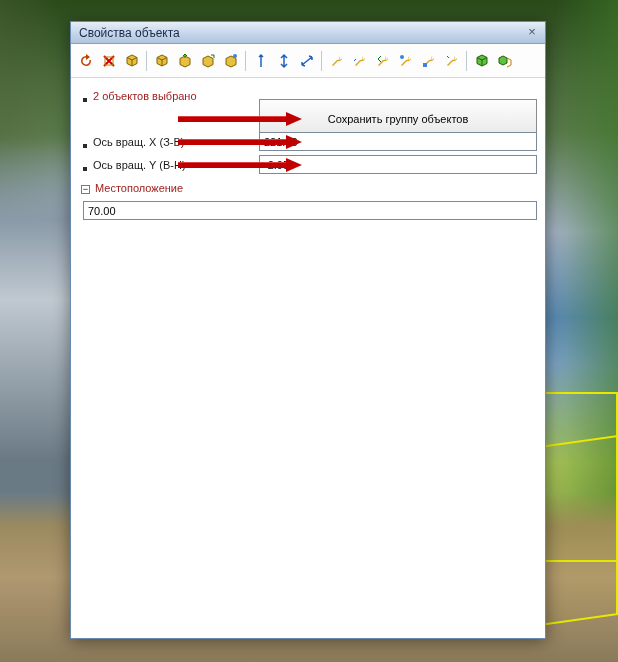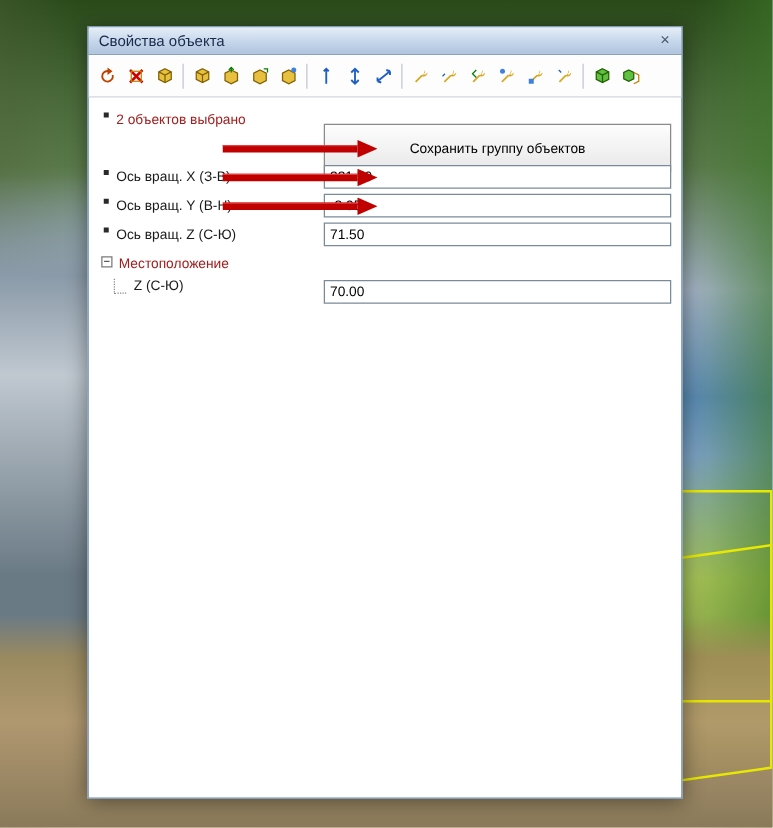--- a/index.html
+++ b/index.html
@@ -101,7 +101,7 @@
   .label-col {
     width: 176px;
     display: flex;
-    align-items: flex-start;
+    align-items: flex-end;
     padding-left: 2px;
     position: relative;
   }

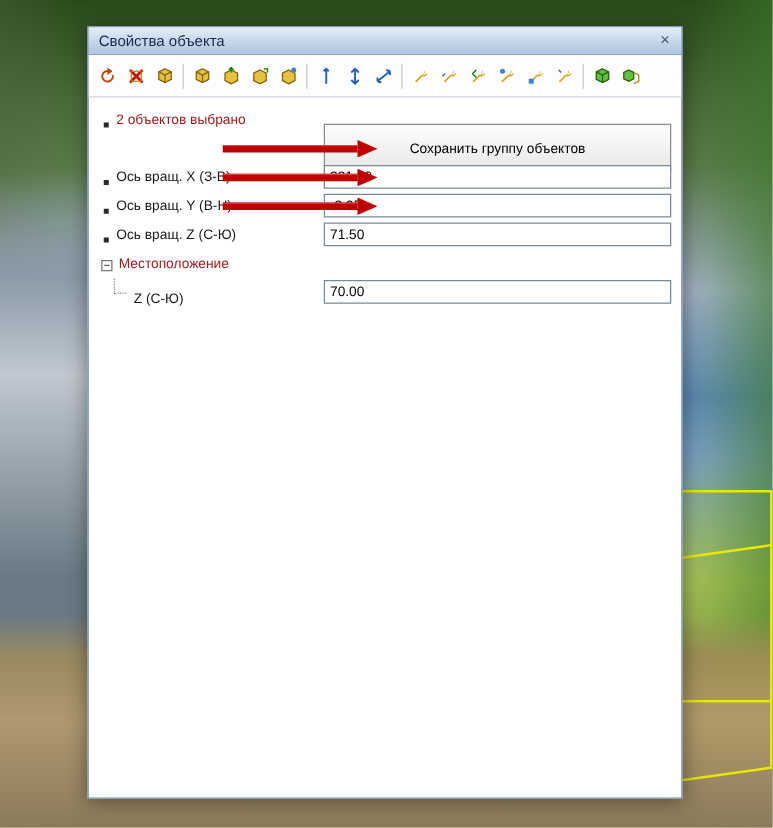--- a/index.html
+++ b/index.html
@@ -365,15 +365,6 @@
       </div>
     </div>
 
-    <div class="row">
-      <div class="label-col">
-        <span class="bullet"></span>
-        <span class="lbl-text">Ось вращ. Z (С-Ю)</span>
-      </div>
-      <div class="val-col">
-        <input class="fld" value="71.50" style="">
-      </div>
-    </div>
 
     <div class="row">
       <div class="label-col">

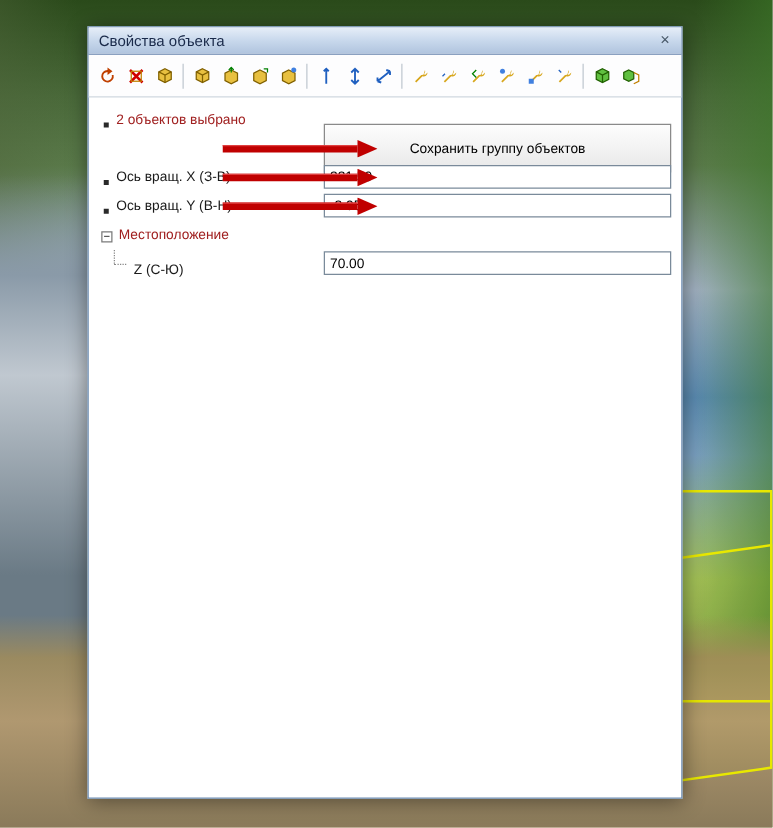--- a/index.html
+++ b/index.html
@@ -377,10 +377,6 @@
 
 
     <div class="row">
-      <div class="label-col">
-        <span class="tree-elbow"></span>
-        <span class="lbl-text">Z (С-Ю)</span>
-      </div>
       <div class="val-col">
         <input class="fld" value="70.00" style="">
       </div>

